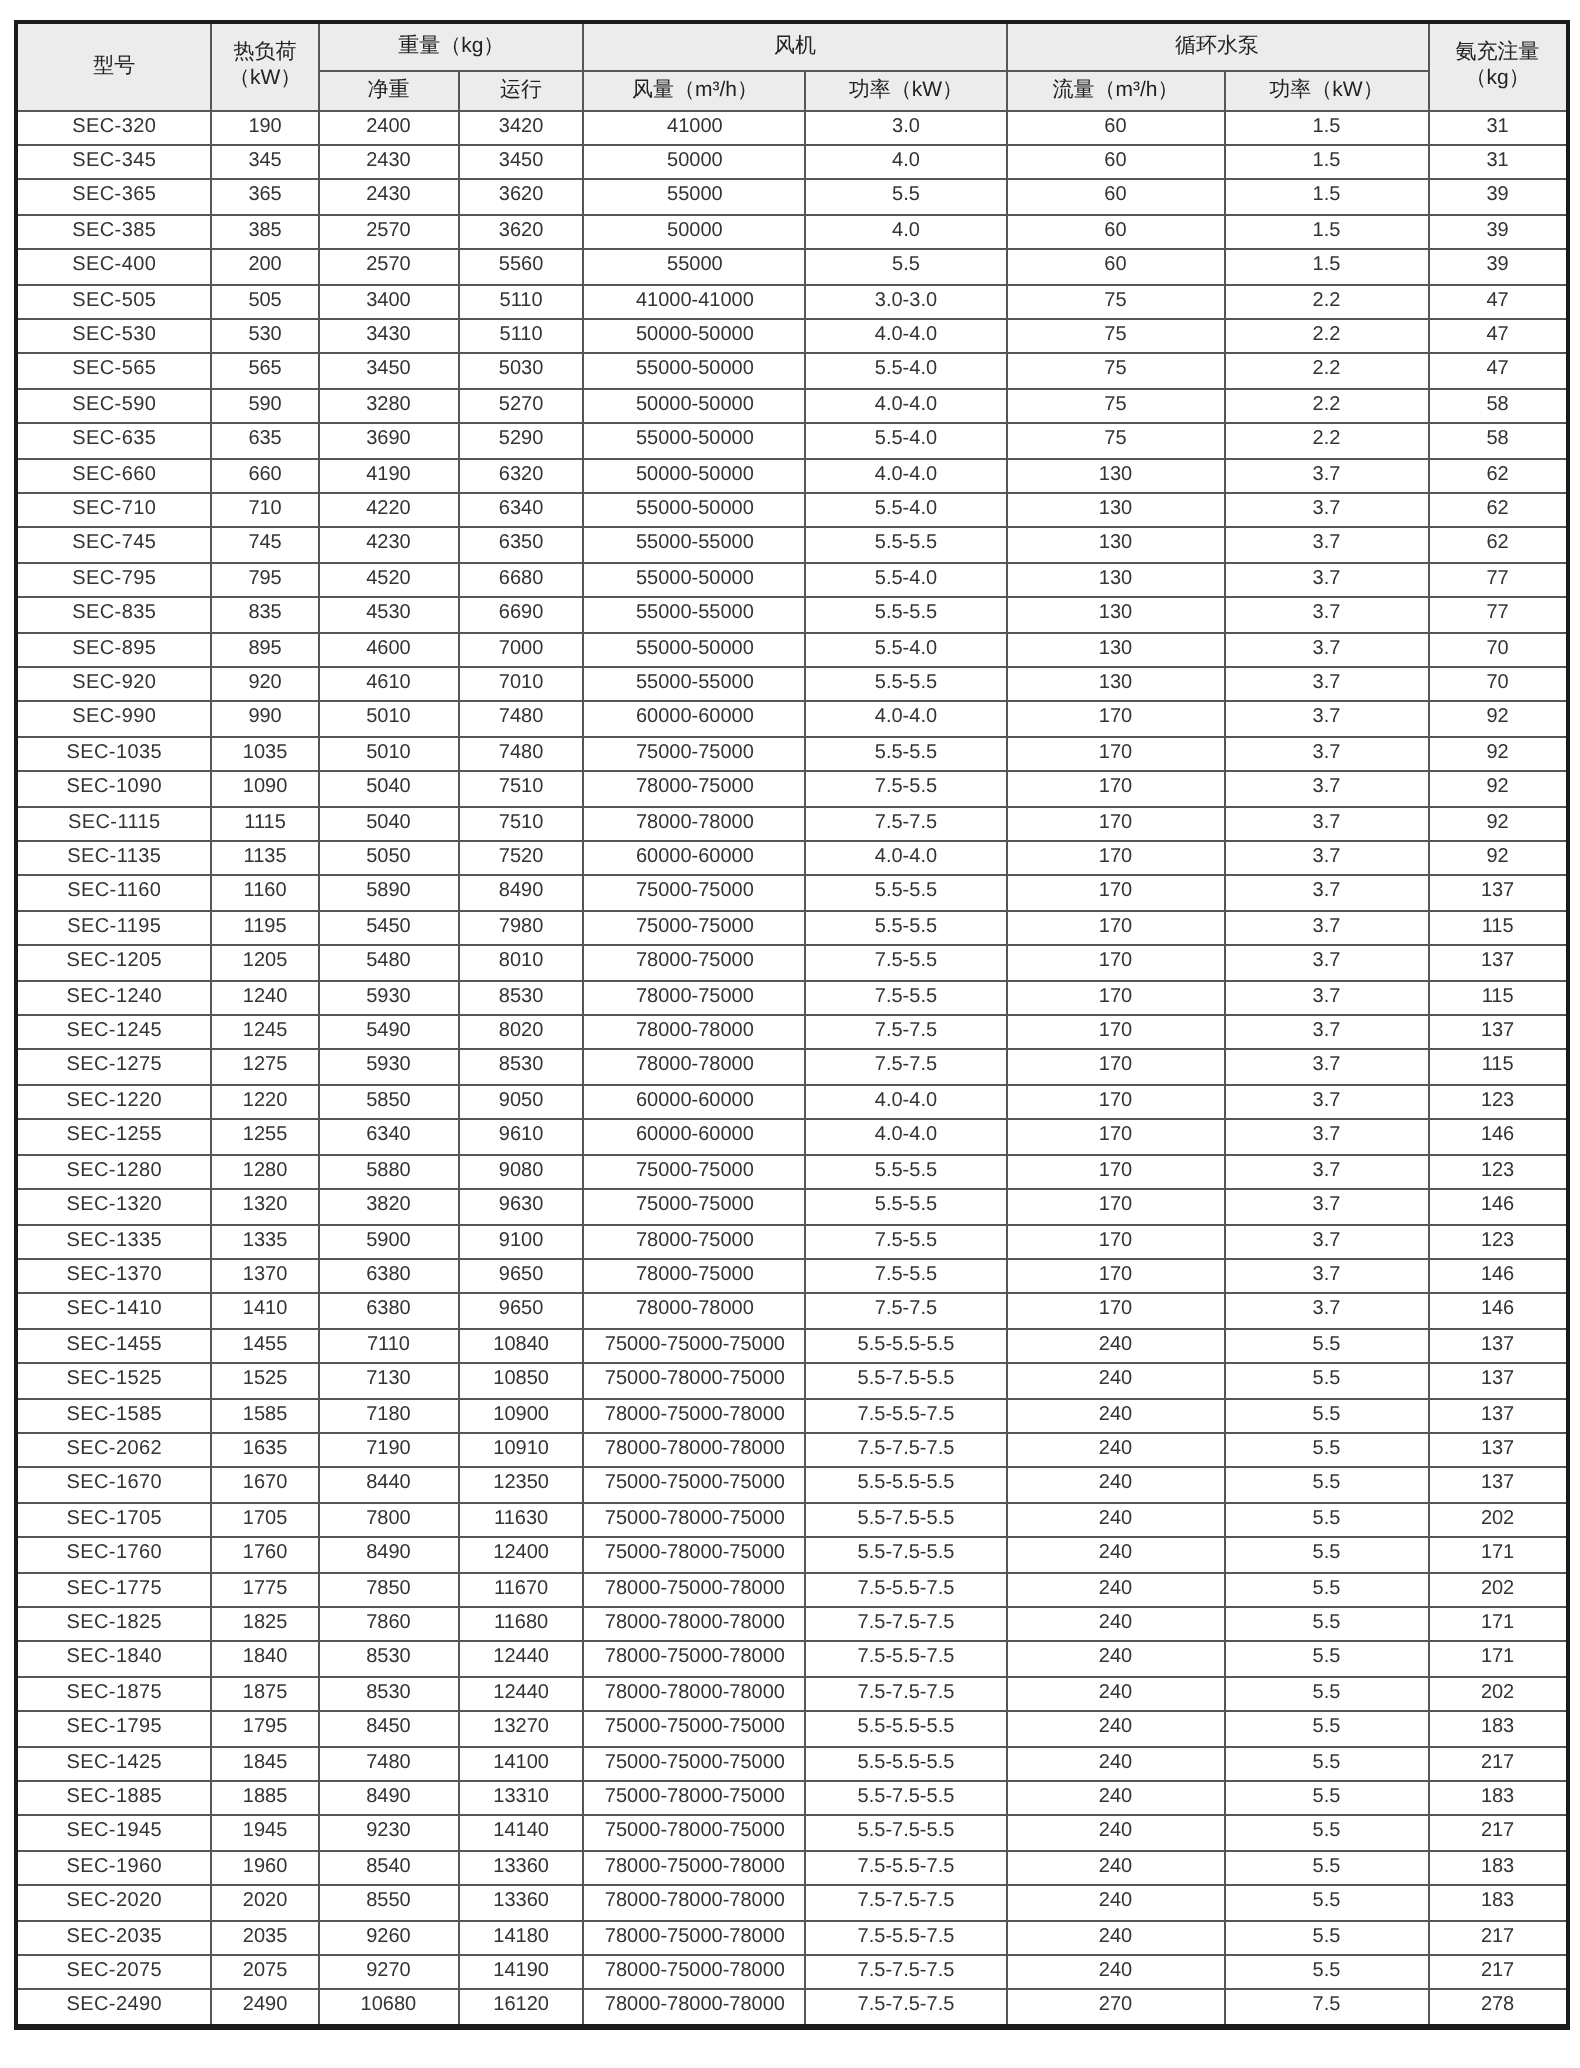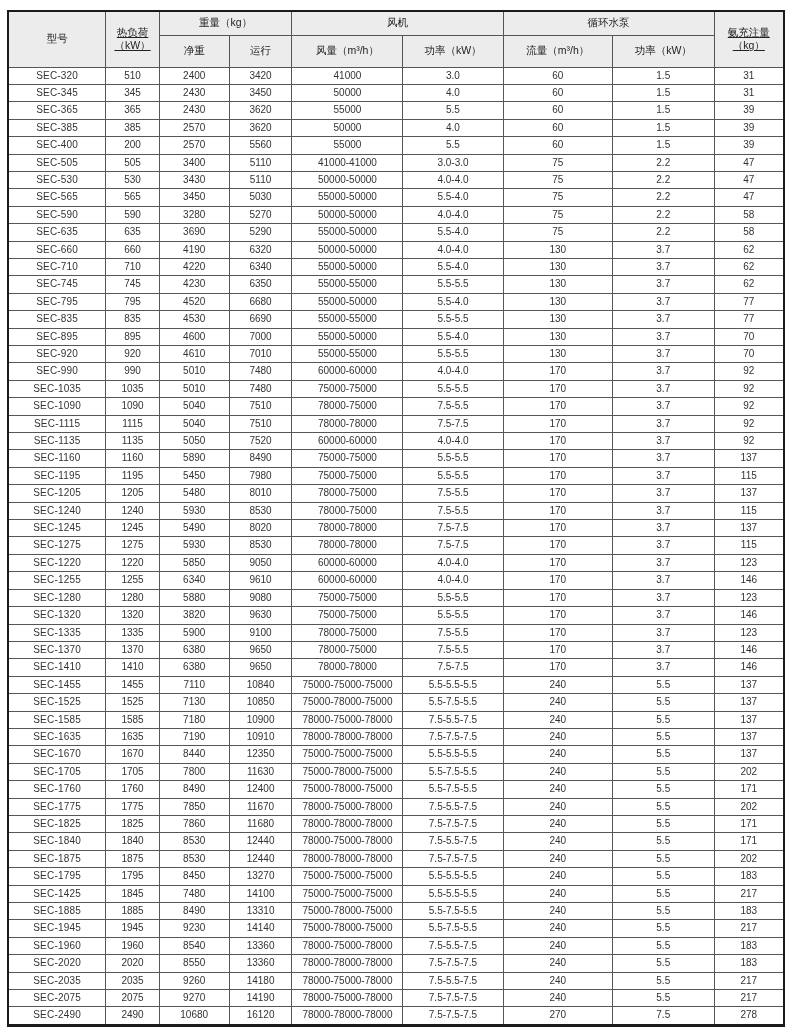--- a/index.html
+++ b/index.html
@@ -46,7 +46,7 @@
   }
   thead tr.group-row th { height: 24px; }
   thead tr.sub-row th { height: 32px; }
-  thead th .line { display: block; line-height: 13px; text-decoration: underline; }
+  thead th .line { display: block; line-height: 13px; }
   tbody td {
     height: 16.4px;
     line-height: 16.4px;

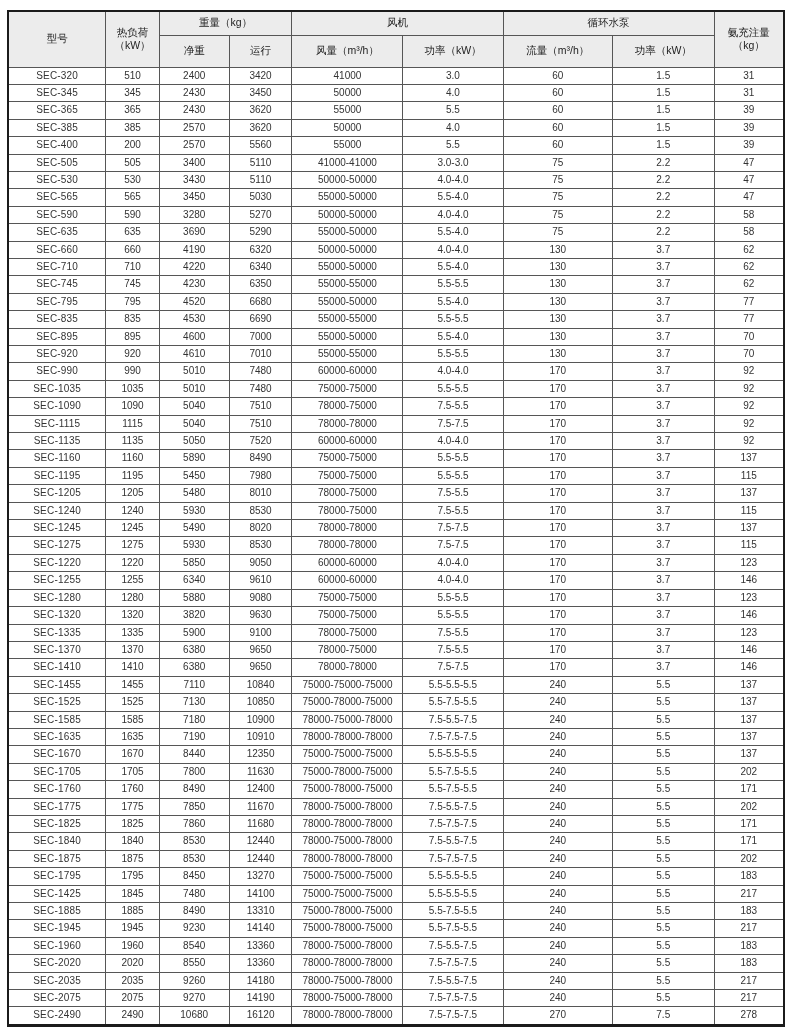--- a/index.html
+++ b/index.html
@@ -45,7 +45,7 @@
     color: #222222;
   }
   thead tr.group-row th { height: 24px; }
-  thead tr.sub-row th { height: 32px; }
+  thead tr.sub-row th { height: 20px; }
   thead th .line { display: block; line-height: 13px; }
   tbody td {
     height: 16.4px;

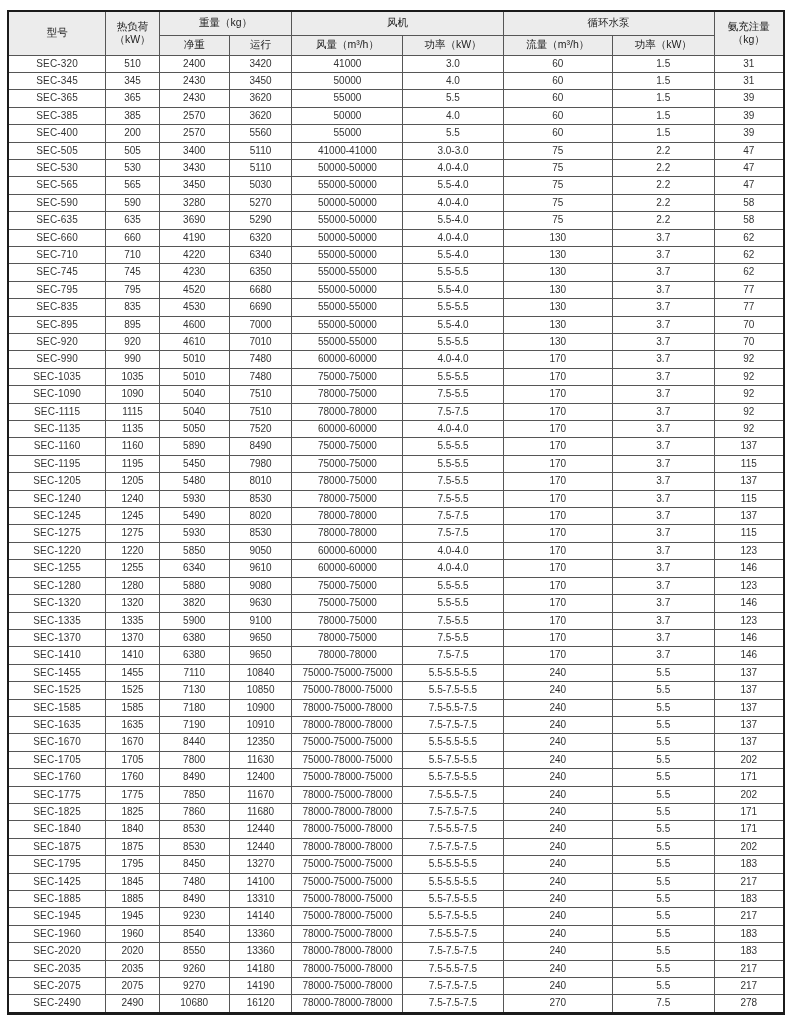--- a/index.html
+++ b/index.html
@@ -99,7 +99,7 @@
     <tbody id="spec-table-body">
         <tr>
           <td class="cell-model">SEC-320</td>
-          <td class="cell-heat-load-kw">510</td>
+          <td class="cell-heat-load-kw">190</td>
           <td class="cell-net-weight">2400</td>
           <td class="cell-running-weight">3420</td>
           <td class="cell-air-volume">41000</td>

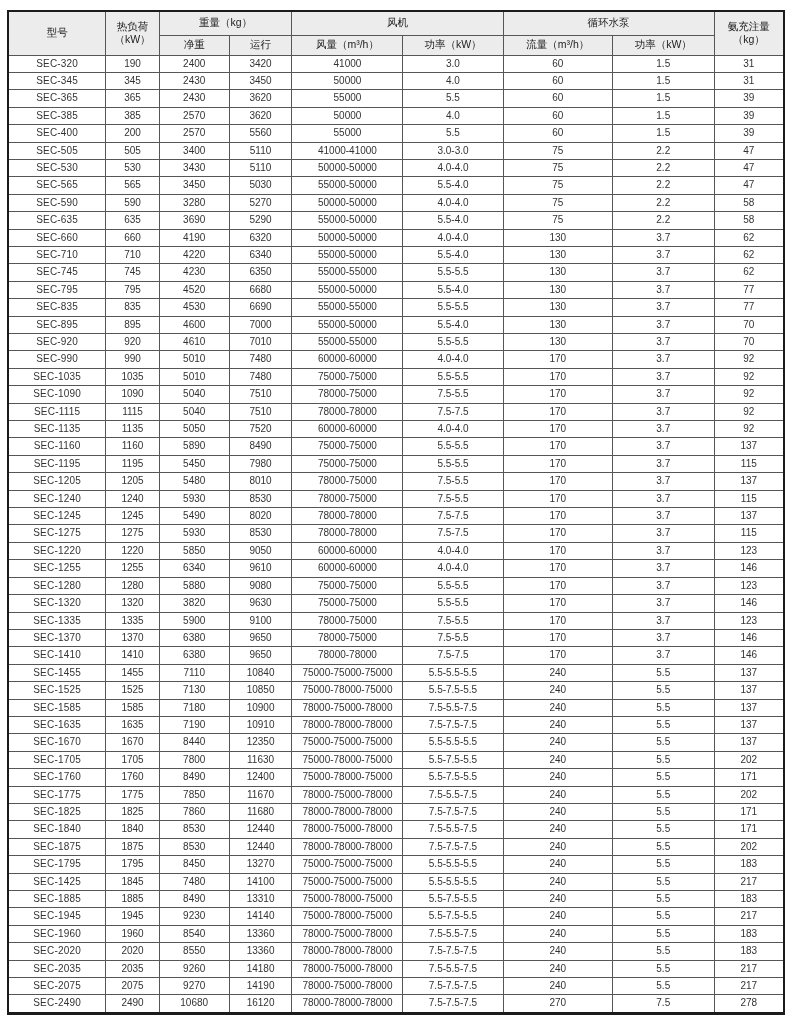--- a/index.html
+++ b/index.html
@@ -516,7 +516,7 @@
           <td class="cell-ammonia-charge">137</td>
         </tr>
         <tr>
-          <td class="cell-model">SEC-1635</td>
+          <td class="cell-model">SEC-2062</td>
           <td class="cell-heat-load-kw">1635</td>
           <td class="cell-net-weight">7190</td>
           <td class="cell-running-weight">10910</td>

